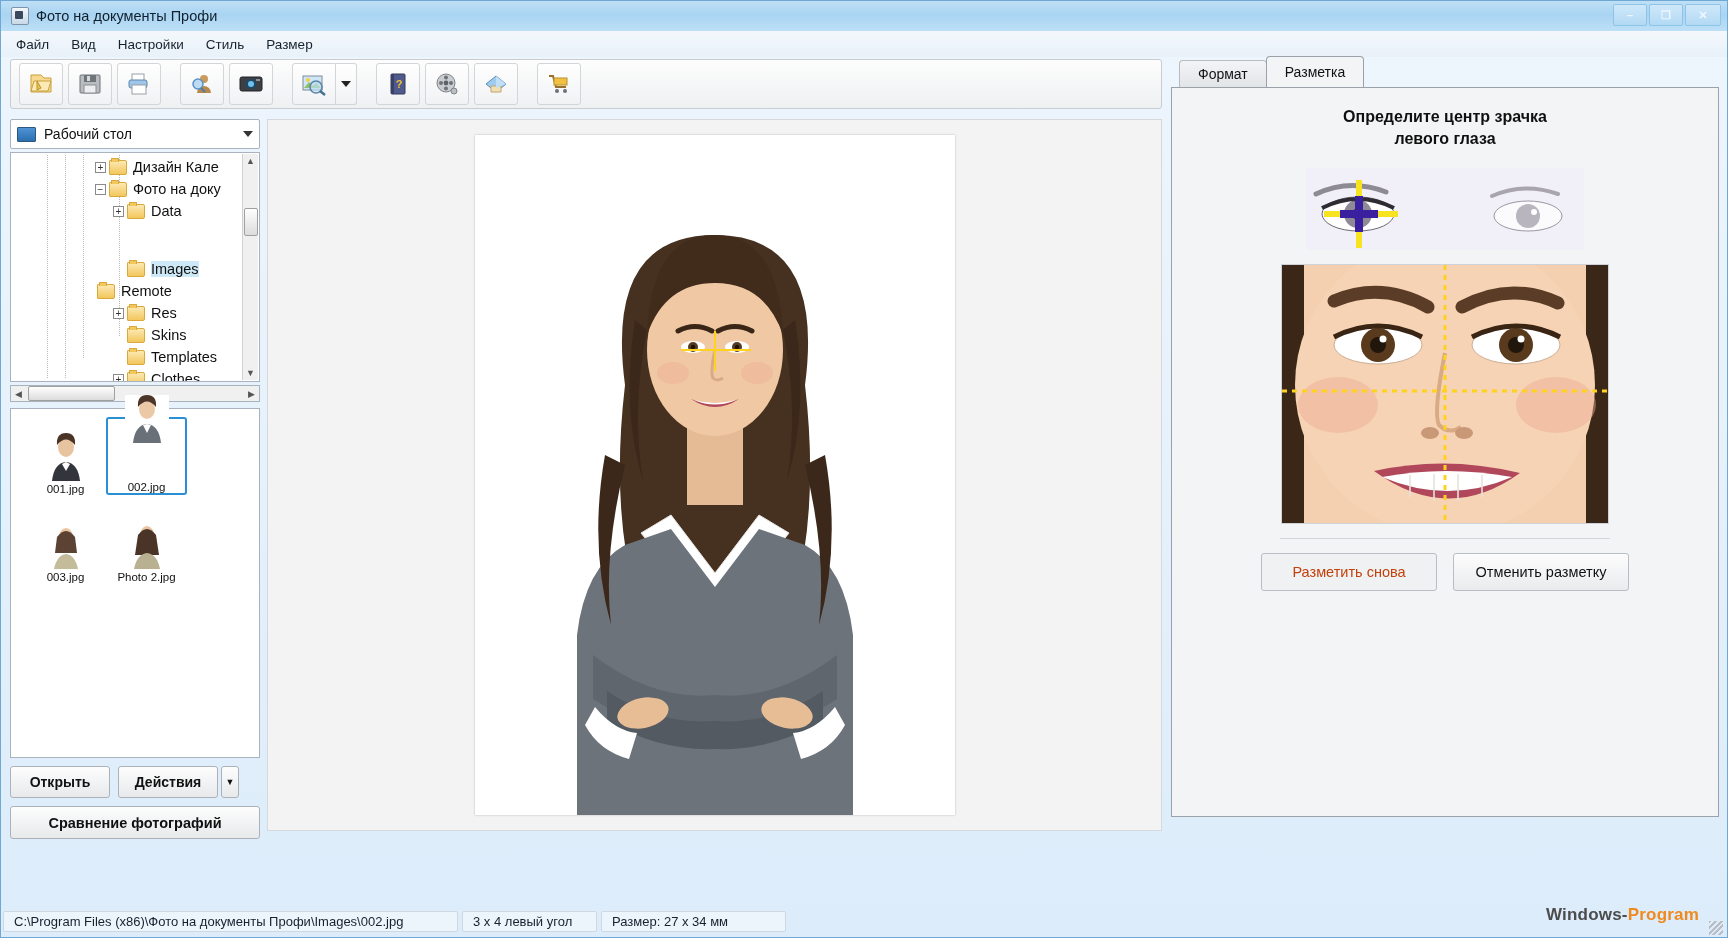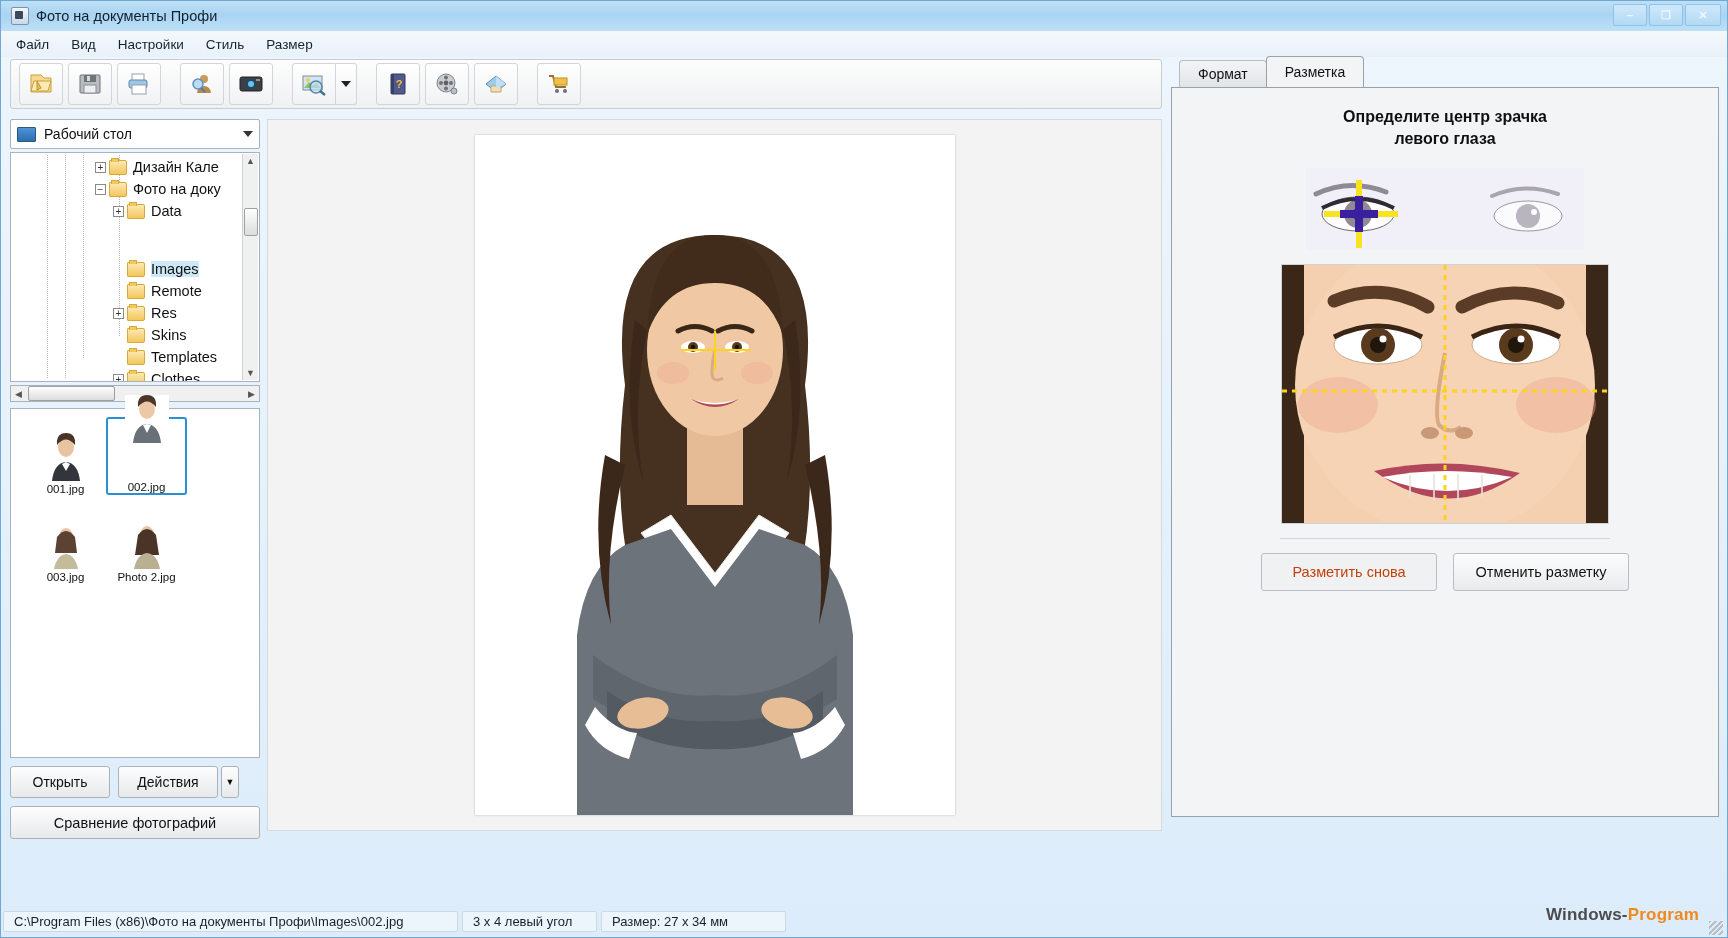--- a/index.html
+++ b/index.html
@@ -347,7 +347,7 @@
           <span class="folder"></span>
           <span class="tlabel sel">Images</span>
         </div>
-        <div class="trow" style="padding-left:102px;">
+        <div class="trow" style="padding-left:72px;">
           <span class="exp none"></span>
           <span class="folder"></span>
           <span class="tlabel">Remote</span>

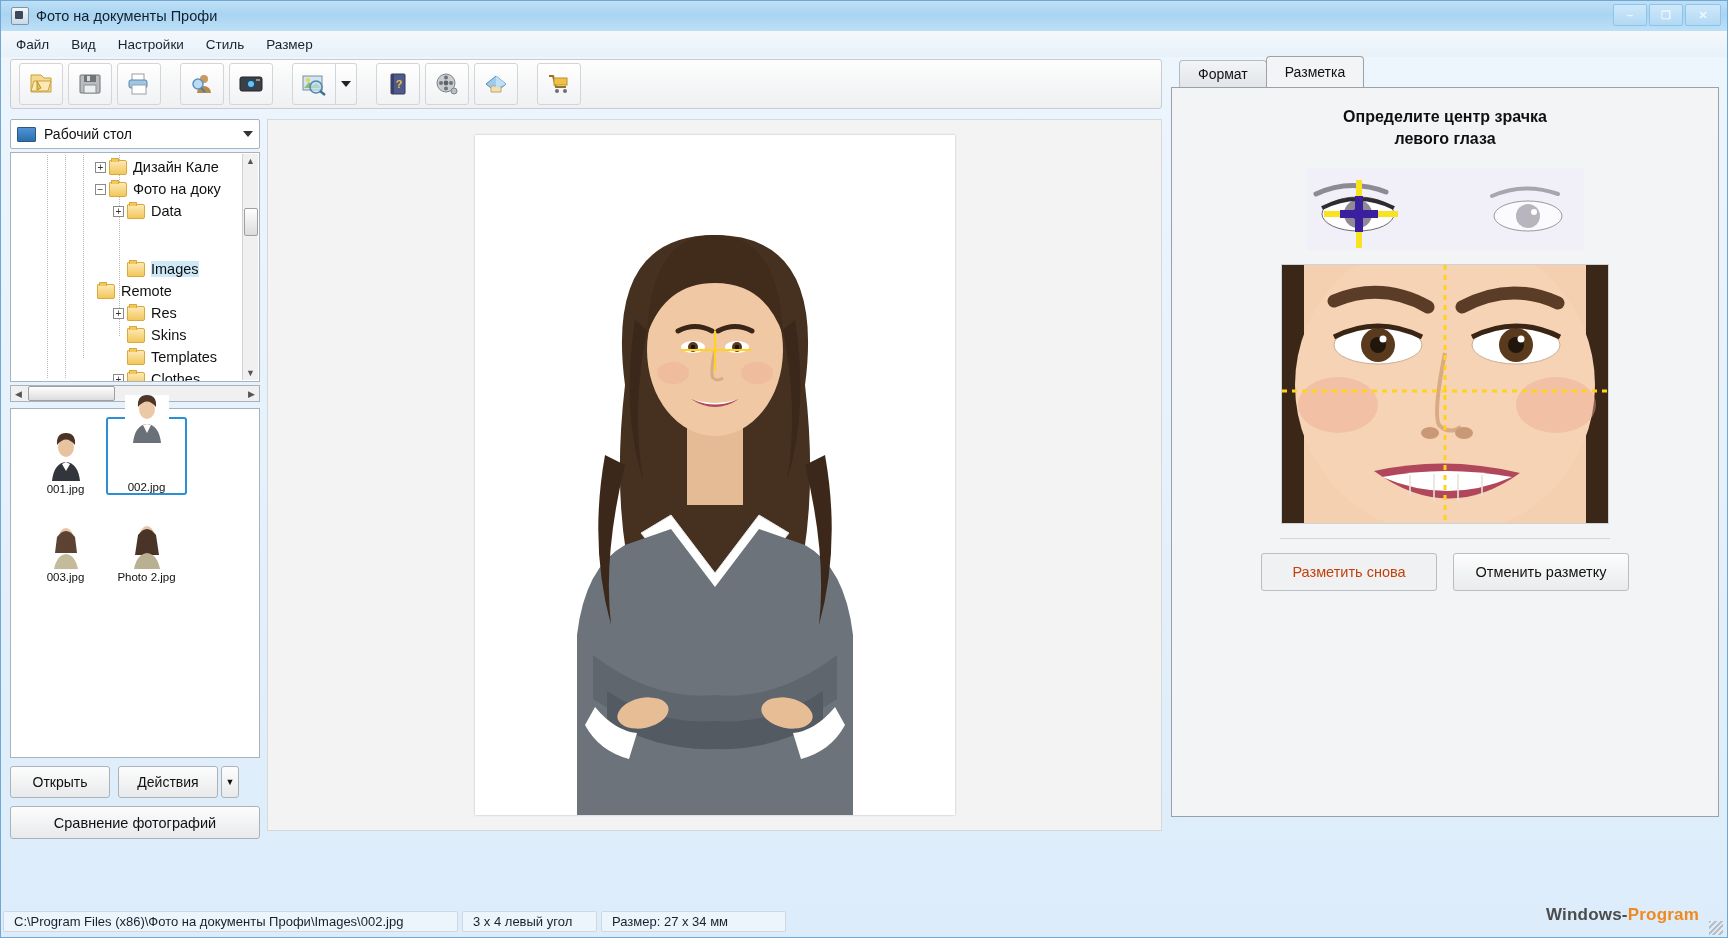--- a/index.html
+++ b/index.html
@@ -130,6 +130,7 @@
     background:linear-gradient(#fdfdfd,#e7e9eb);
     font-size:14px;color:#111;display:flex;align-items:center;justify-content:center;
     box-sizing:border-box;
+    font-weight:bold;
   }
   .btn.open{width:100px;}
   .btn.act{width:100px;margin-left:8px;}

